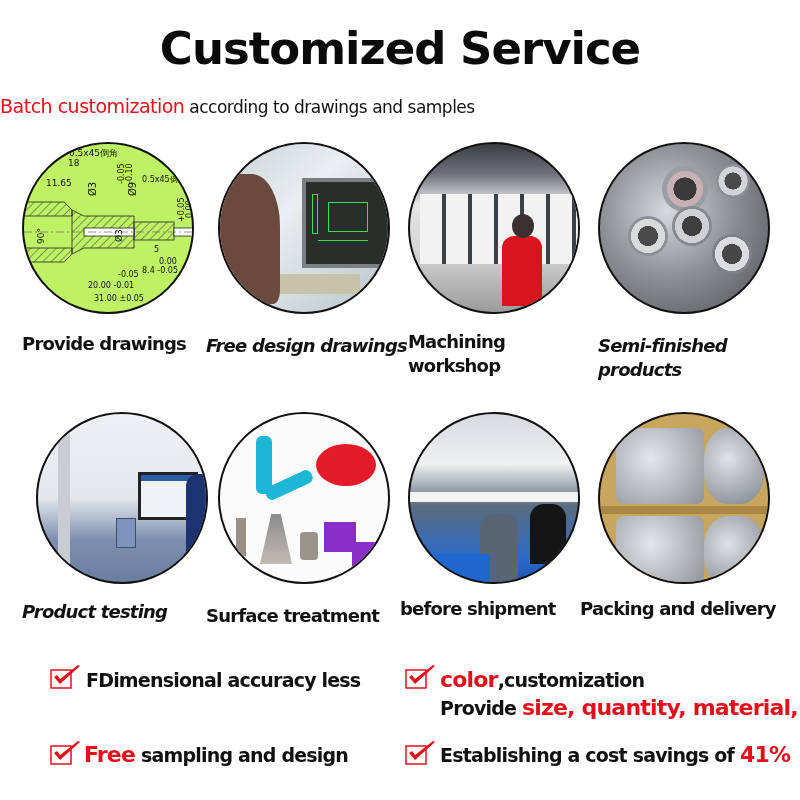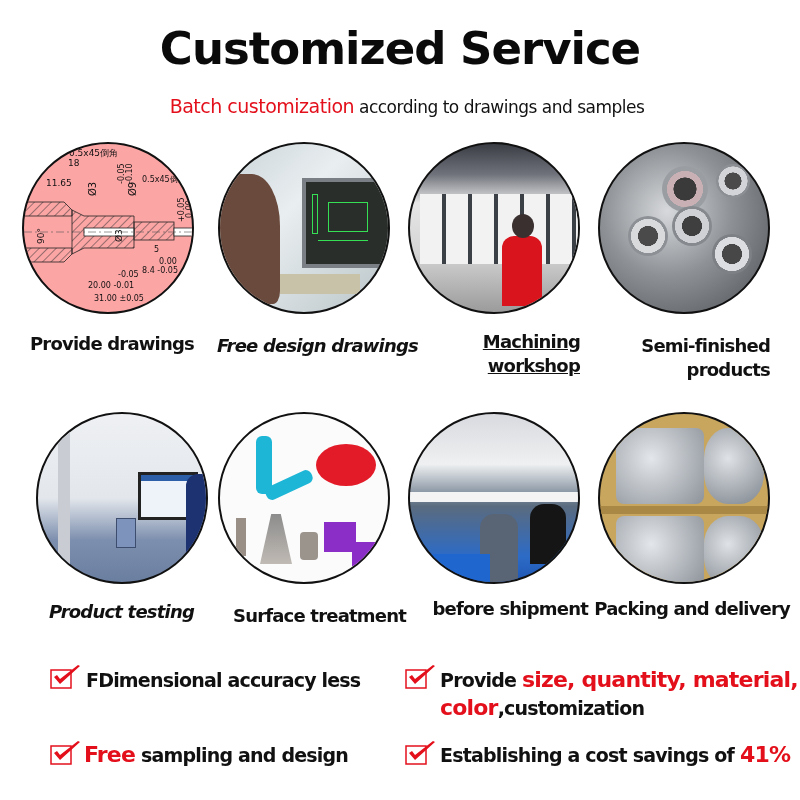--- a/index.html
+++ b/index.html
@@ -8,8 +8,8 @@
 
   .title { position: absolute; left: 0; top: 22px; width: 800px; text-align: center;
     font-family: "DejaVu Sans", sans-serif; font-weight: bold; font-size: 45px; letter-spacing: -1px; color: #0a0a0a; }
-  .subtitle { position: absolute; left: 0; top: 95px; width: 800px; text-align: center;
-    font-size: 17px; color: #111; letter-spacing: -0.5px; padding-left: 14px; }
+  .subtitle { position: absolute; left: 0; top: 95px; width: 800px; text-align: left;
+    font-size: 17px; color: #111; letter-spacing: -0.5px; }
   .subtitle .red { color: #e3101c; font-size: 19px; }
 
   .circle { position: absolute; width: 172px; height: 172px; border-radius: 50%;

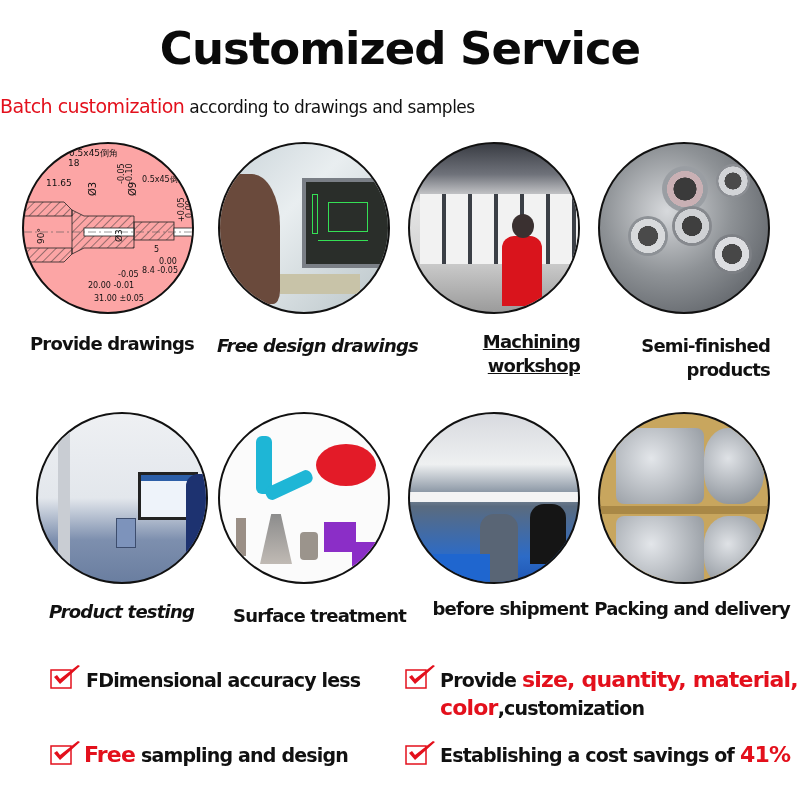--- a/index.html
+++ b/index.html
@@ -19,7 +19,7 @@
     letter-spacing: -0.8px; line-height: 24px; color: #111; }
 
   
-  .c-drawing { background: #fca5a5; }
+  .c-drawing { background: #bef264; }
   .c-design { background: linear-gradient(135deg, #c9d3d8 0%, #e9eef0 40%, #b9c4c8 100%); }
   .c-machining { background: linear-gradient(180deg, #3a3d44 0%, #6f727a 18%, #e6e6e6 35%, #d4d4d4 65%, #9b9b9b 100%); }
   .c-semi { background: radial-gradient(circle at 40% 40%, #d7d9dc 0%, #8e9296 45%, #4b4f55 100%); }

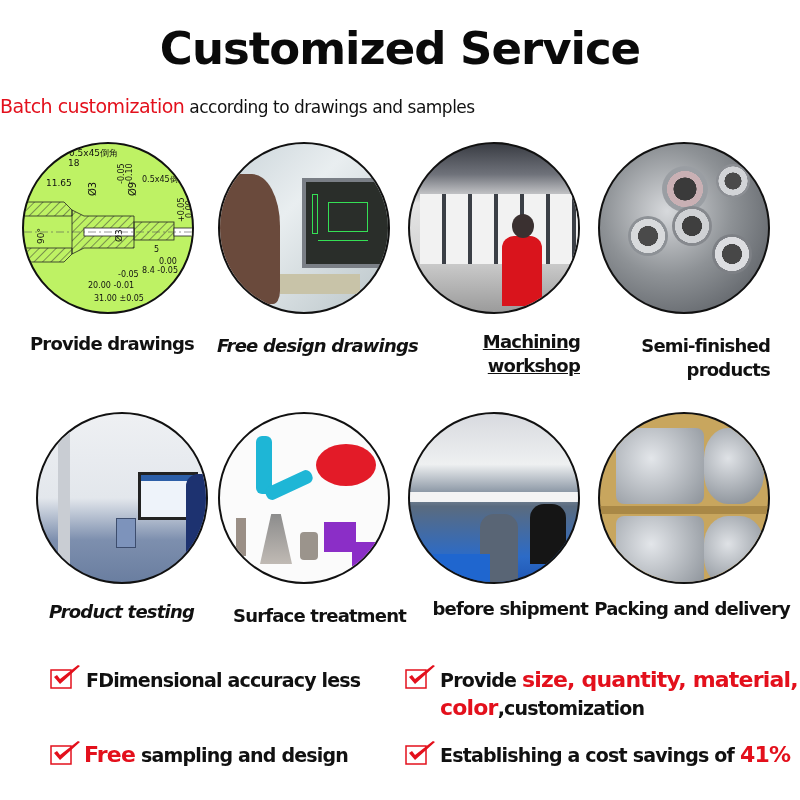--- a/index.html
+++ b/index.html
@@ -15,7 +15,7 @@
   .circle { position: absolute; width: 172px; height: 172px; border-radius: 50%;
     border: 2px solid #111; overflow: hidden; }
 
-  .label { position: absolute; text-align: right; font-weight: bold; font-size: 18px;
+  .label { position: absolute; text-align: left; font-weight: bold; font-size: 18px;
     letter-spacing: -0.8px; line-height: 24px; color: #111; }
 
   

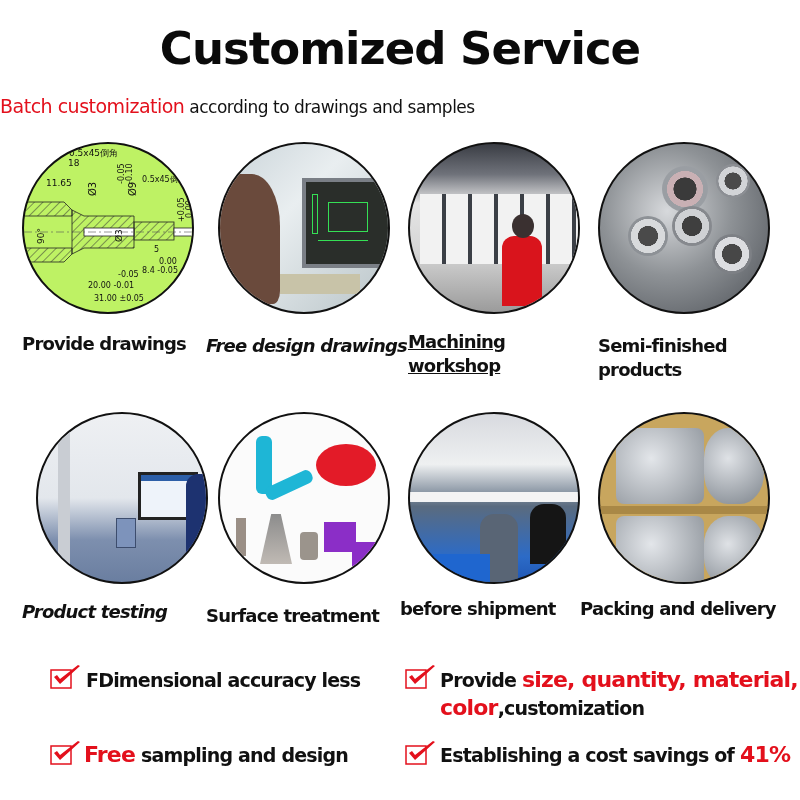--- a/index.html
+++ b/index.html
@@ -99,7 +99,7 @@
 
 <div class="label" style="left:22px; top:332px; width:172px;">Provide drawings</div>
 <div class="label" style="left:206px; top:334px; width:212px;font-style:italic;">Free design drawings</div>
-<div class="label" style="left:408px; top:330px; width:172px;text-decoration:underline;">
+<div class="label" style="left:408px; top:330px; width:172px;">
   <div>Machining</div>
   <div>workshop</div>
 </div>

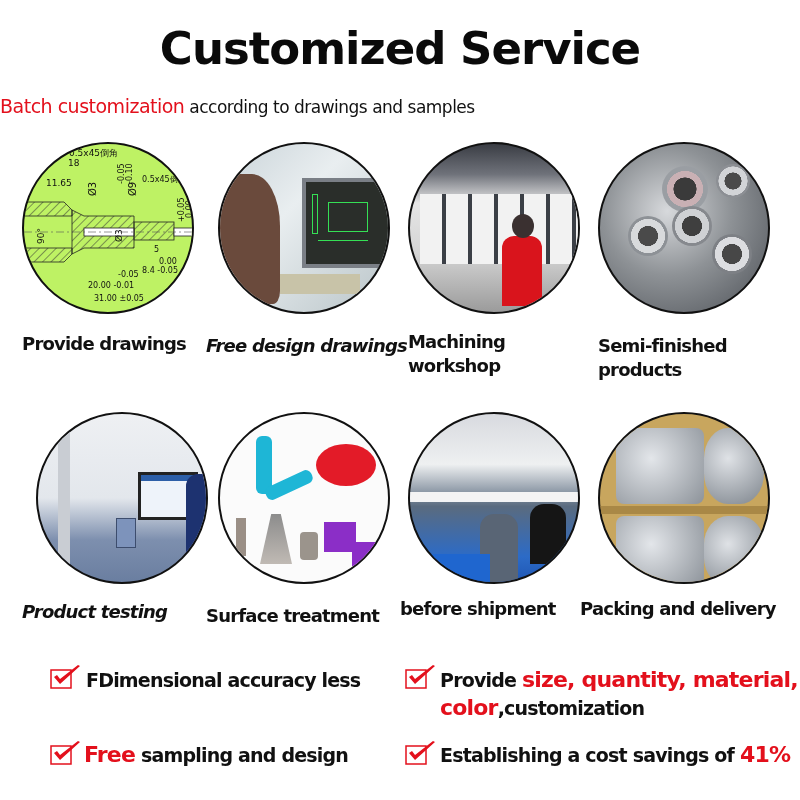--- a/index.html
+++ b/index.html
@@ -103,7 +103,7 @@
   <div>Machining</div>
   <div>workshop</div>
 </div>
-<div class="label" style="left:598px; top:334px; width:172px;">
+<div class="label" style="left:598px; top:334px; width:172px;font-style:italic;">
   <div>Semi-finished</div>
   <div>products</div>
 </div>

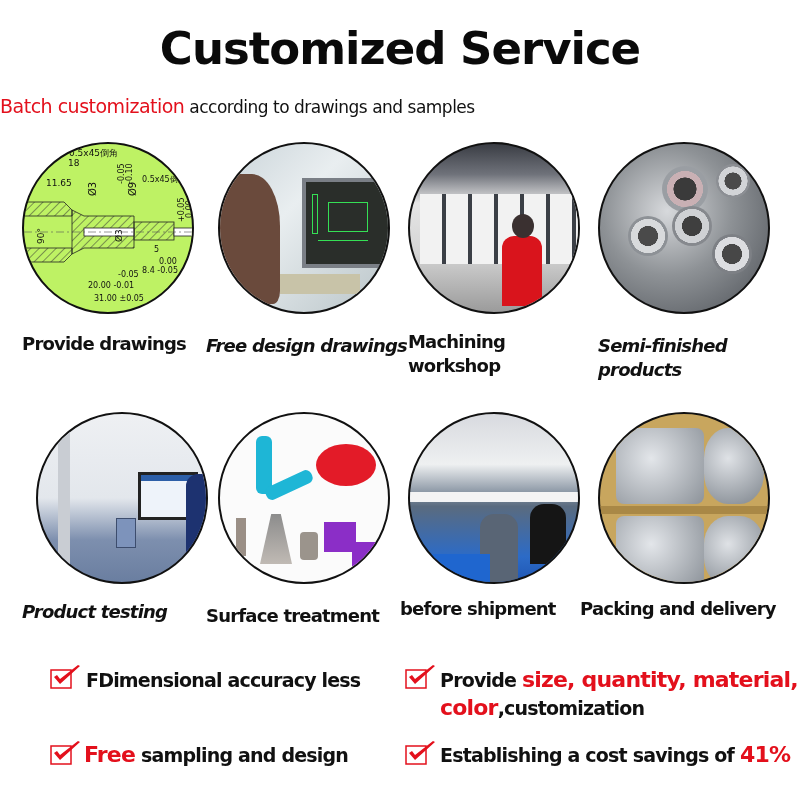--- a/index.html
+++ b/index.html
@@ -168,8 +168,8 @@
   <path d="M4 13 L10 20 L30 2 L28 1 L10 15 L7 11 Z" fill="#e3101c"></path>
 </svg>
 <div class="bullet" style="left:440px; top:666px;">
+  <div><span class="red big">color</span><span>,customization</span></div>
   <div><span>Provide </span><span class="red big">size, quantity, material,</span></div>
-  <div><span class="red big">color</span><span>,customization</span></div>
 </div>
 
 <svg class="check" style="left:405px; top:740px;" viewBox="0 0 32 26">

